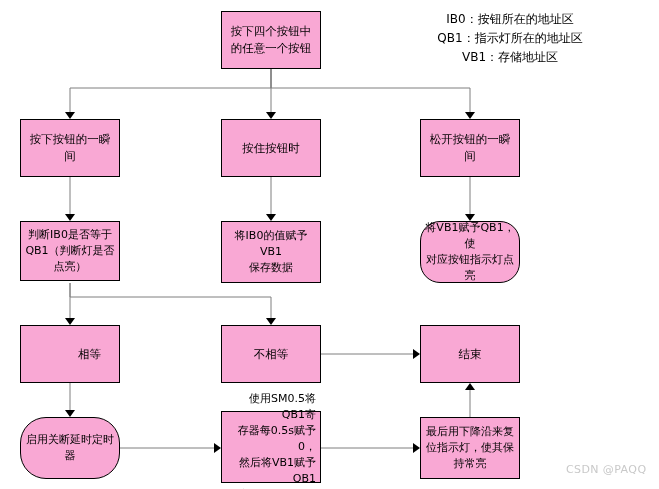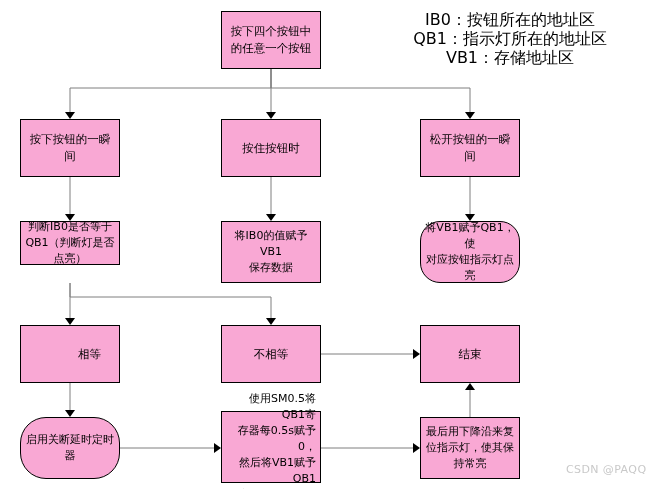--- a/index.html
+++ b/index.html
@@ -46,7 +46,7 @@
   .legend {
     position: absolute;
     text-align: center;
-    font-size: 16px;
+    font-size: 12px;
     line-height: 19px;
     color: #000000;
     white-space: pre-line;

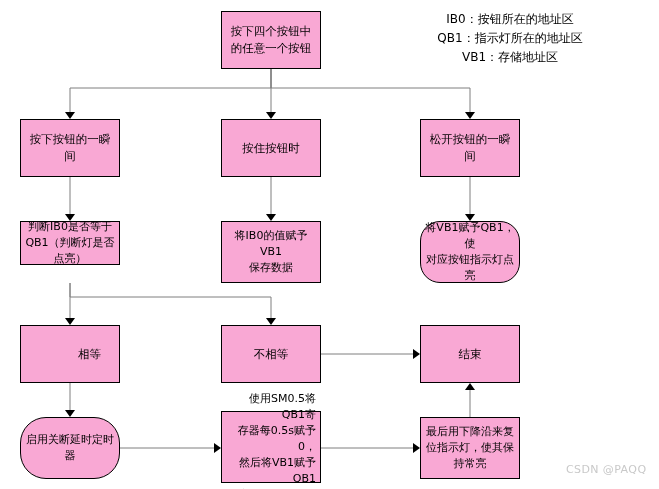--- a/index.html
+++ b/index.html
@@ -126,7 +126,7 @@
       <div class="node" style="left: 20px; top: 119px; width: 100px; height: 58px;">按下按钮的一瞬间</div>
       <div class="node" style="left: 221px; top: 119px; width: 100px; height: 58px;">按住按钮时</div>
       <div class="node" style="left: 420px; top: 119px; width: 100px; height: 58px;">松开按钮的一瞬间</div>
-      <div class="node dense" style="left: 20px; top: 221px; width: 100px; height: 44px;">判断IB0是否等于
+      <div class="node dense" style="left: 20px; top: 221px; width: 100px; height: 60px;">判断IB0是否等于
 QB1（判断灯是否
 点亮）</div>
       <div class="node dense" style="left: 221px; top: 221px; width: 100px; height: 62px; text-align: center;">将IB0的值赋予VB1

